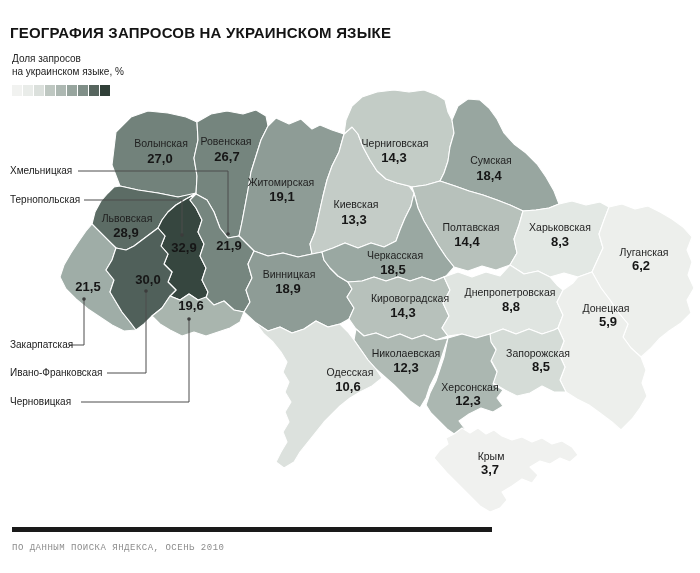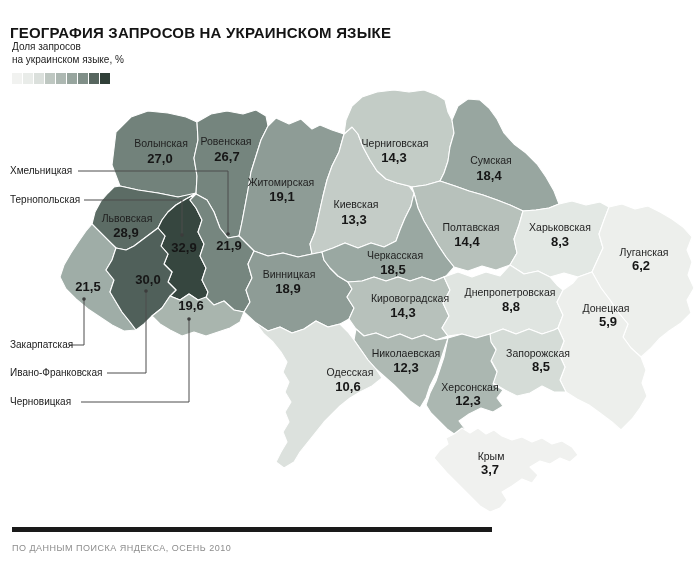--- a/index.html
+++ b/index.html
@@ -12,7 +12,7 @@
     font-size:15px;font-weight:bold;color:#141414;letter-spacing:.2px;
     white-space:nowrap;
   }
-  .legend{position:absolute;left:12px;top:40px;}
+  .legend{position:absolute;left:12px;top:52px;}
   .legend-label{font-size:10px;line-height:13px;color:#222;}
   .legend-swatches{margin-top:7px;display:block;}
   .map-svg{position:absolute;left:0;top:0;}

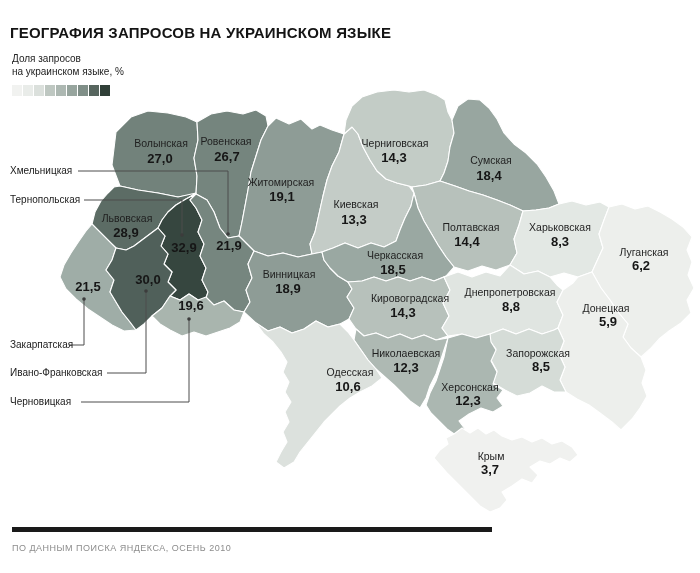--- a/index.html
+++ b/index.html
@@ -27,7 +27,7 @@
   }
   .footer-text{
     position:absolute;left:12px;top:543px;
-    font-size:9px;color:#8c8c8c;letter-spacing:.5px;white-space:nowrap;
+    font-size:9px;color:#8c8c8c;letter-spacing:.5px;white-space:nowrap;font-family:Liberation Mono, monospace;
   }
 </style>
 </head>

